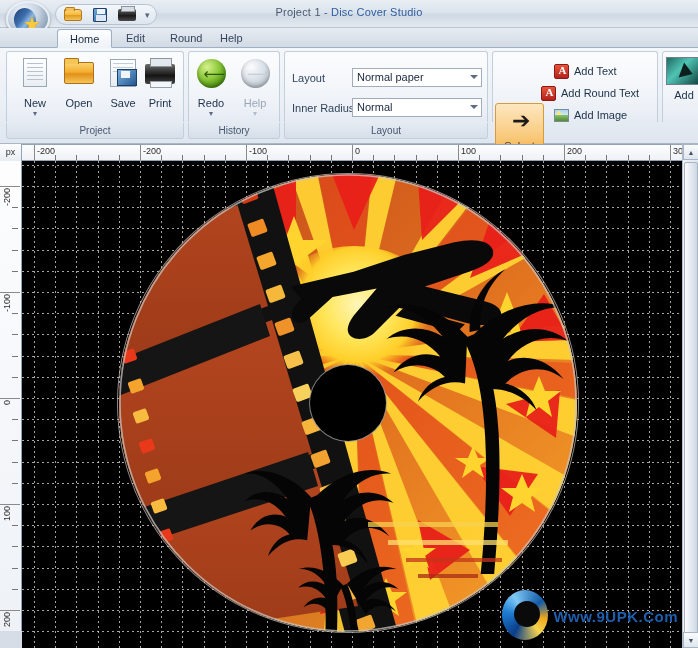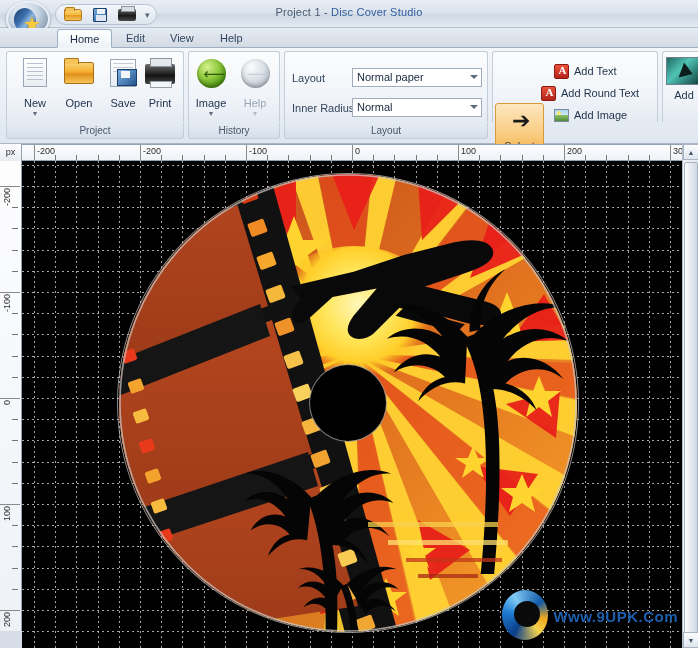--- a/index.html
+++ b/index.html
@@ -293,7 +293,7 @@
   <div class="tabstrip">
     <div class="tab active" id="tab0">Home</div>
     <div class="tab" id="tab1">Edit</div>
-    <div class="tab" id="tab2">View</div>
+    <div class="tab" id="tab2">Round</div>
     <div class="tab" id="tab3">Help</div>
   </div>
 

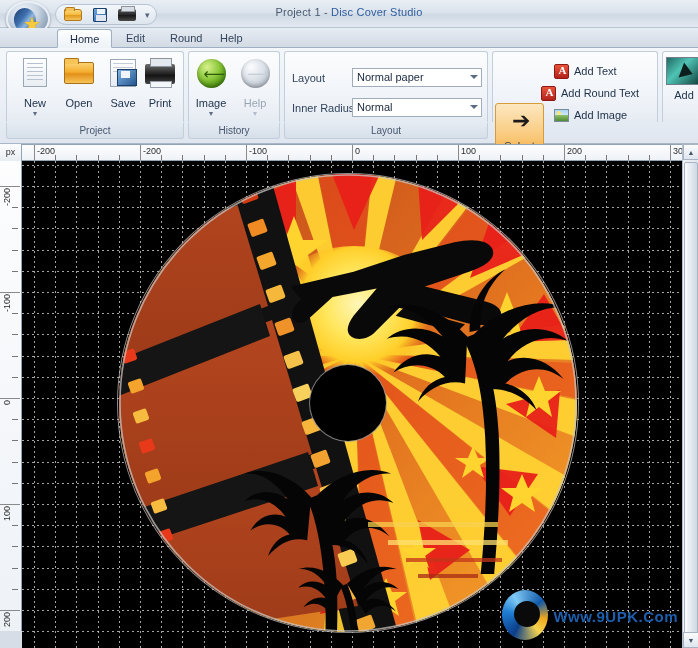--- a/index.html
+++ b/index.html
@@ -345,7 +345,7 @@
               <span class="arrow">⟵</span>
             </div>
           </div>
-        <div class="lbl">Image</div>
+        <div class="lbl">Redo</div>
         <div class="caret">▾</div>
       </div>
 

